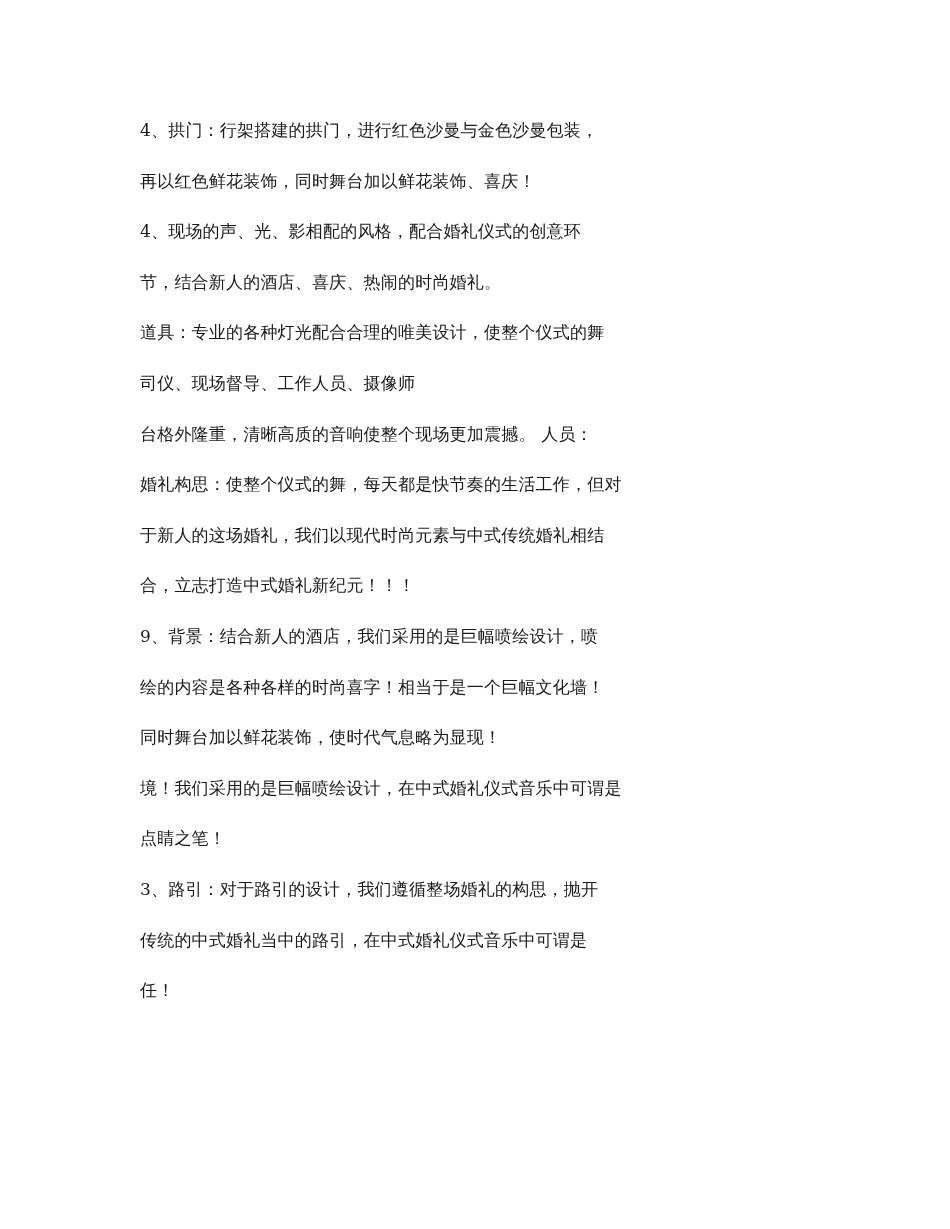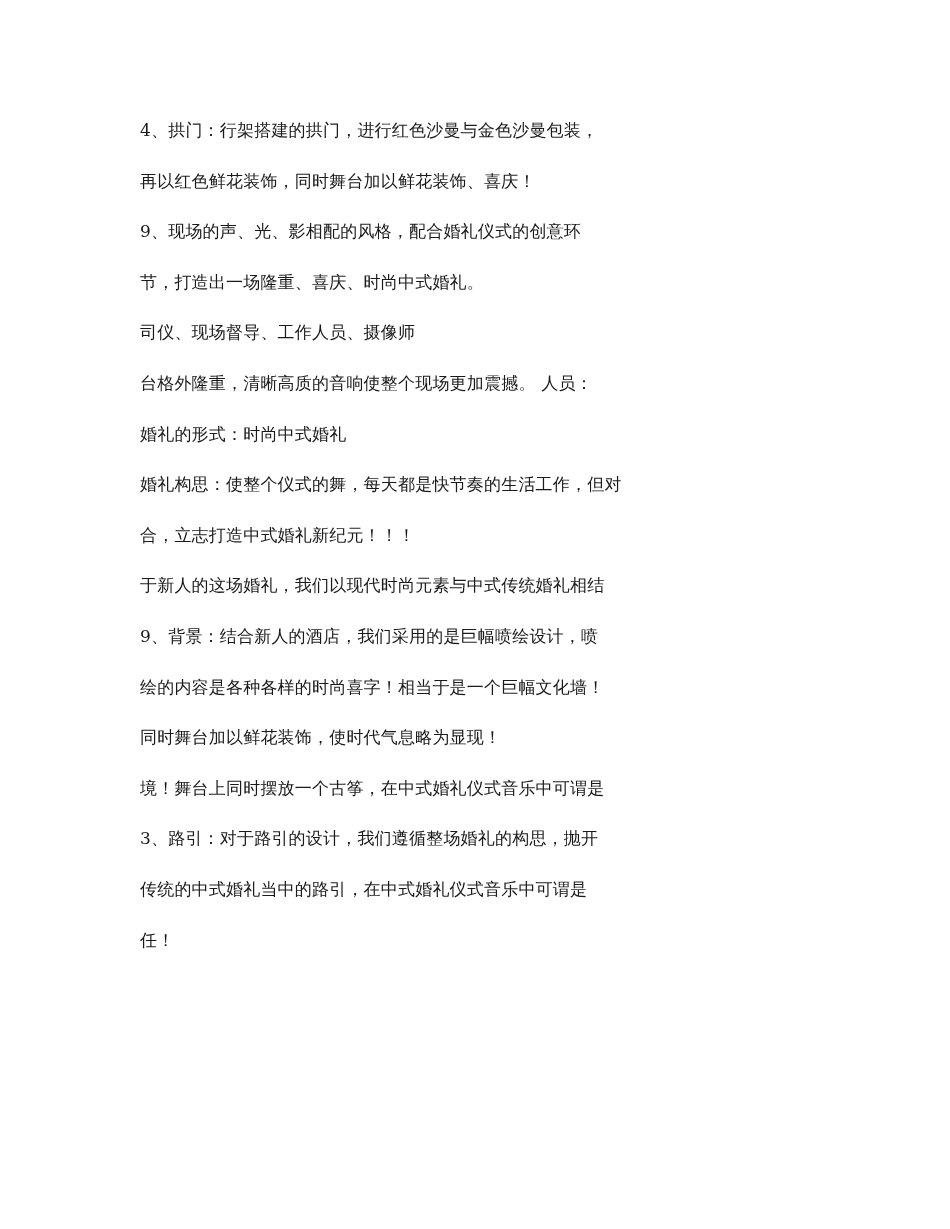--- a/index.html
+++ b/index.html
@@ -35,7 +35,7 @@
 <div class="page">
   <div class="line">4、拱门：行架搭建的拱门，进行红色沙曼与金色沙曼包装，</div>
   <div class="line">再以红色鲜花装饰，同时舞台加以鲜花装饰、喜庆！</div>
-  <div class="line">9、现场的声、光、影相配的风格，配合婚礼仪式的创意环</div>
+  <div class="line">4、现场的声、光、影相配的风格，配合婚礼仪式的创意环</div>
   <div class="line">节，打造出一场隆重、喜庆、时尚中式婚礼。</div>
   <div class="line">司仪、现场督导、工作人员、摄像师</div>
   <div class="line">台格外隆重，清晰高质的音响使整个现场更加震撼。 人员：</div>

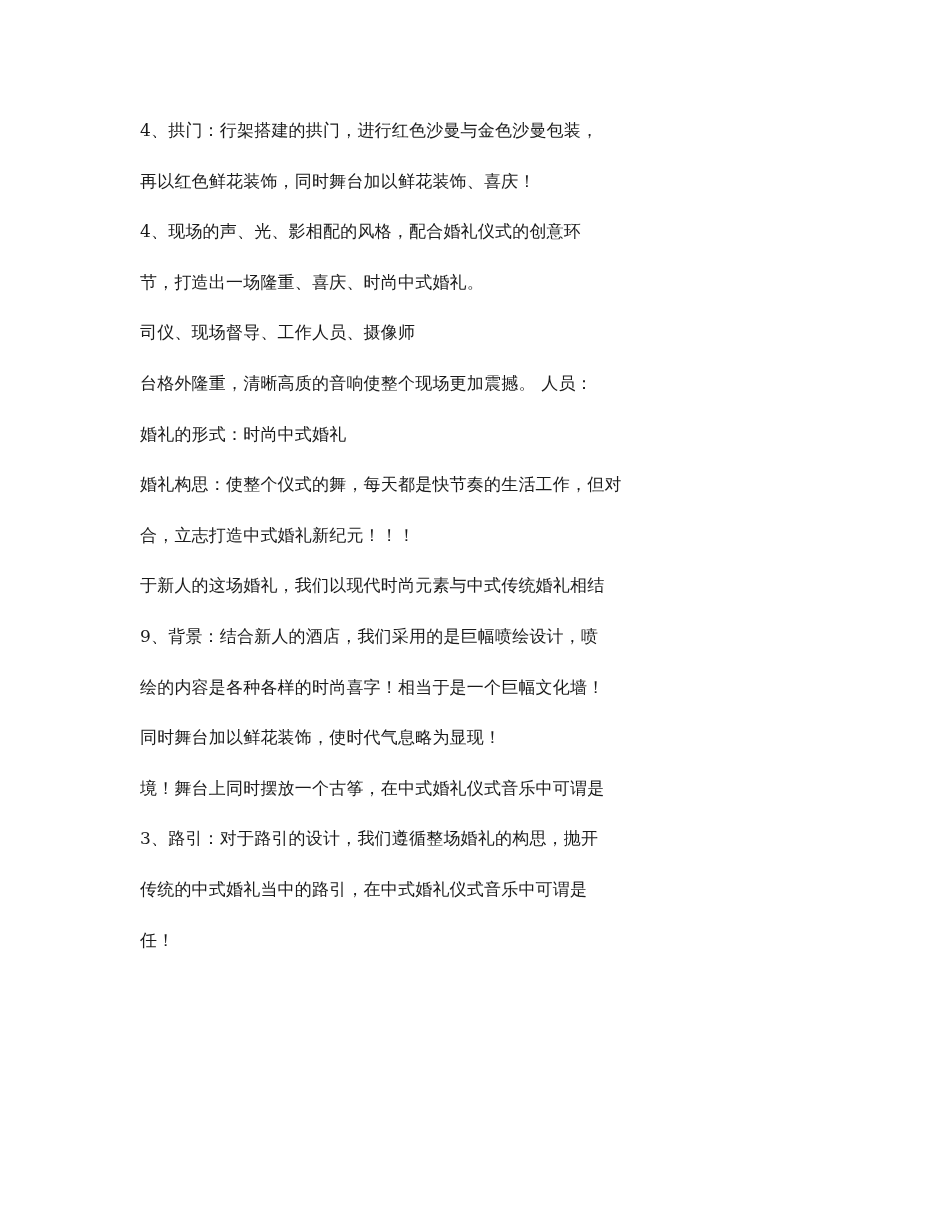--- a/index.html
+++ b/index.html
@@ -36,7 +36,7 @@
   <div class="line">4、拱门：行架搭建的拱门，进行红色沙曼与金色沙曼包装，</div>
   <div class="line">再以红色鲜花装饰，同时舞台加以鲜花装饰、喜庆！</div>
   <div class="line">4、现场的声、光、影相配的风格，配合婚礼仪式的创意环</div>
-  <div class="line">节，打造出一场隆重、喜庆、时尚中式婚礼。</div>
+  <div class="line">节，结合新人的酒店、喜庆、热闹的时尚婚礼。</div>
   <div class="line">司仪、现场督导、工作人员、摄像师</div>
   <div class="line">台格外隆重，清晰高质的音响使整个现场更加震撼。 人员：</div>
   <div class="line">婚礼的形式：时尚中式婚礼</div>

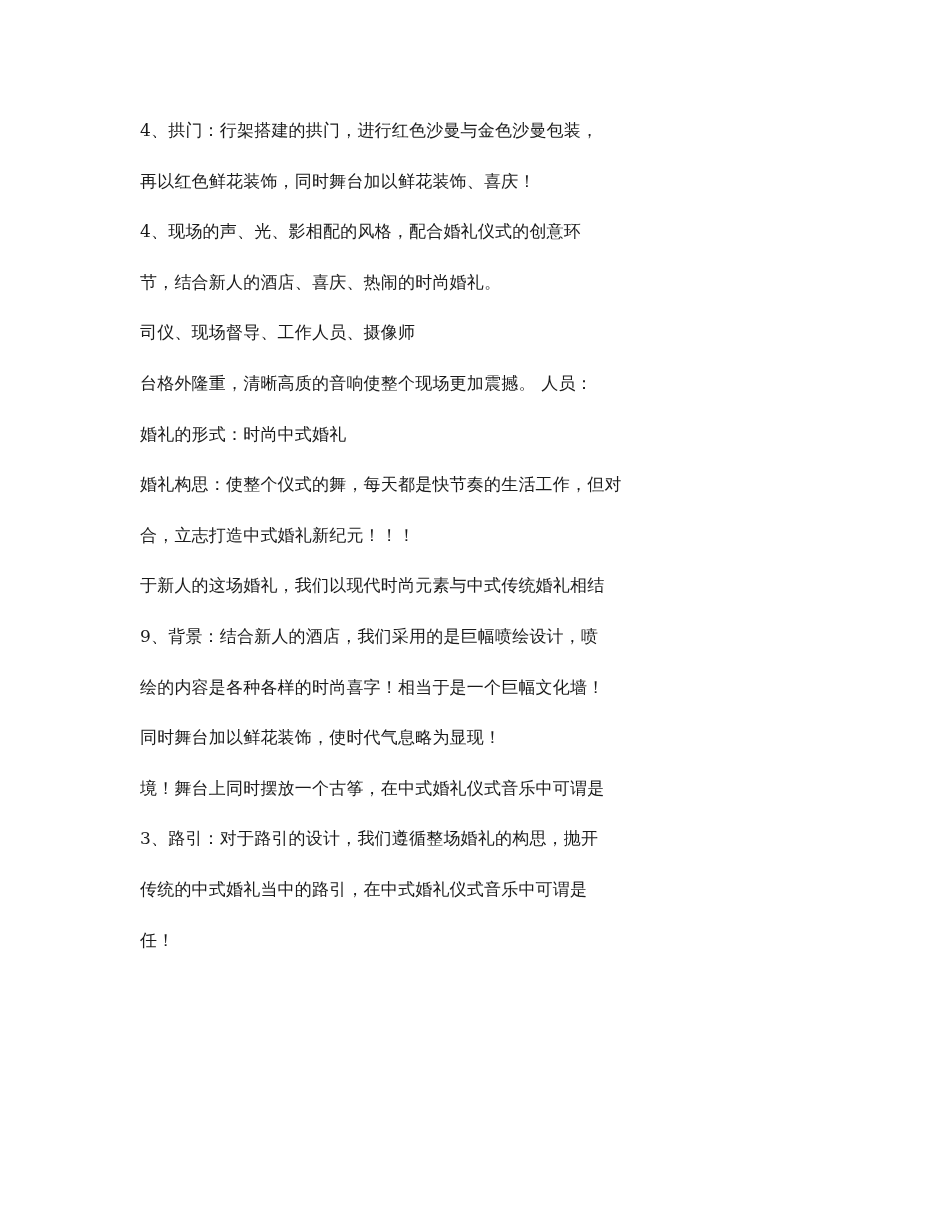--- a/index.html
+++ b/index.html
@@ -37,6 +37,7 @@
   <div class="line">再以红色鲜花装饰，同时舞台加以鲜花装饰、喜庆！</div>
   <div class="line">4、现场的声、光、影相配的风格，配合婚礼仪式的创意环</div>
   <div class="line">节，结合新人的酒店、喜庆、热闹的时尚婚礼。</div>
+  <div class="line">道具：专业的各种灯光配合合理的唯美设计，使整个仪式的舞</div>
   <div class="line">司仪、现场督导、工作人员、摄像师</div>
   <div class="line">台格外隆重，清晰高质的音响使整个现场更加震撼。 人员：</div>
   <div class="line">婚礼的形式：时尚中式婚礼</div>

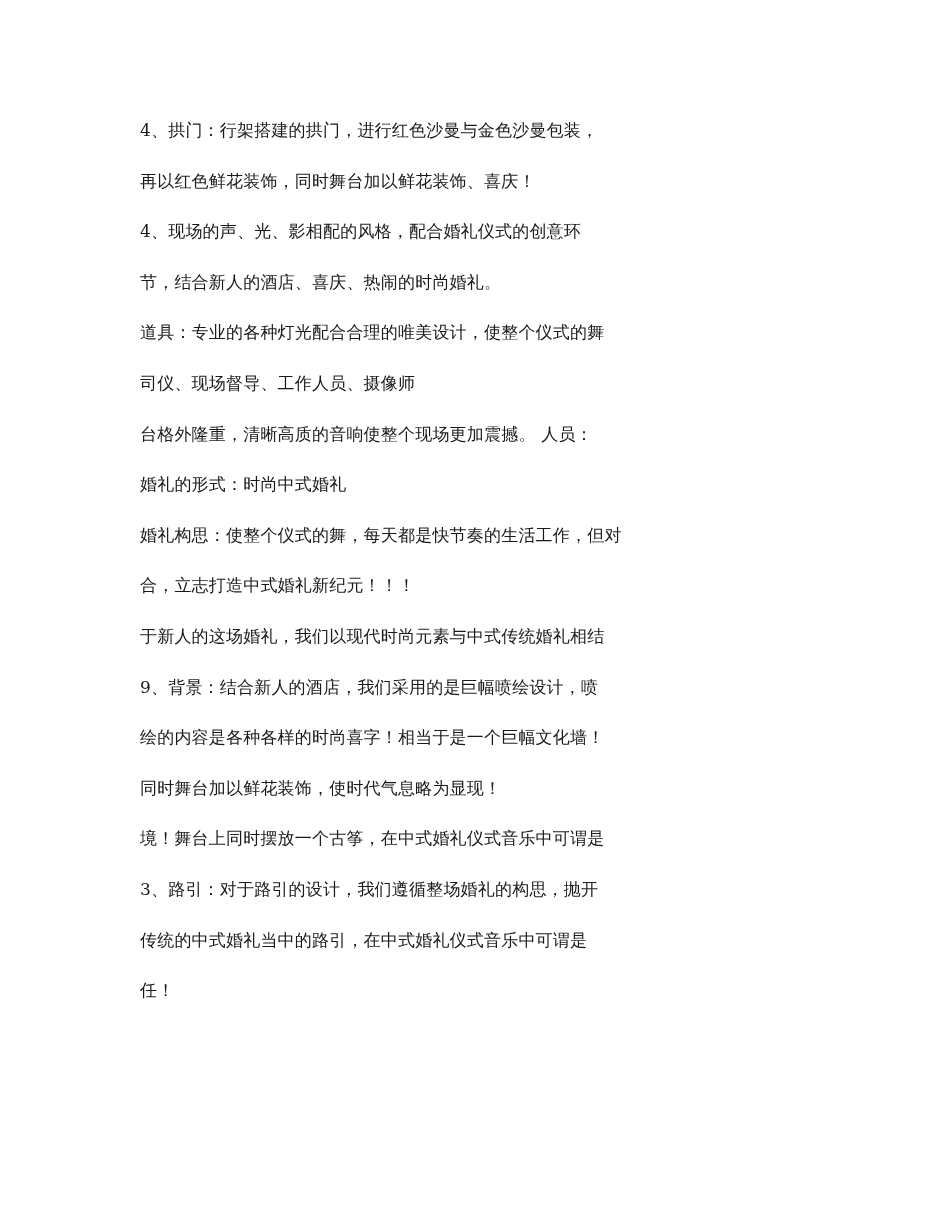--- a/index.html
+++ b/index.html
@@ -40,7 +40,6 @@
   <div class="line">道具：专业的各种灯光配合合理的唯美设计，使整个仪式的舞</div>
   <div class="line">司仪、现场督导、工作人员、摄像师</div>
   <div class="line">台格外隆重，清晰高质的音响使整个现场更加震撼。 人员：</div>
-  <div class="line">婚礼的形式：时尚中式婚礼</div>
   <div class="line">婚礼构思：使整个仪式的舞，每天都是快节奏的生活工作，但对</div>
   <div class="line">合，立志打造中式婚礼新纪元！！！</div>
   <div class="line">于新人的这场婚礼，我们以现代时尚元素与中式传统婚礼相结</div>

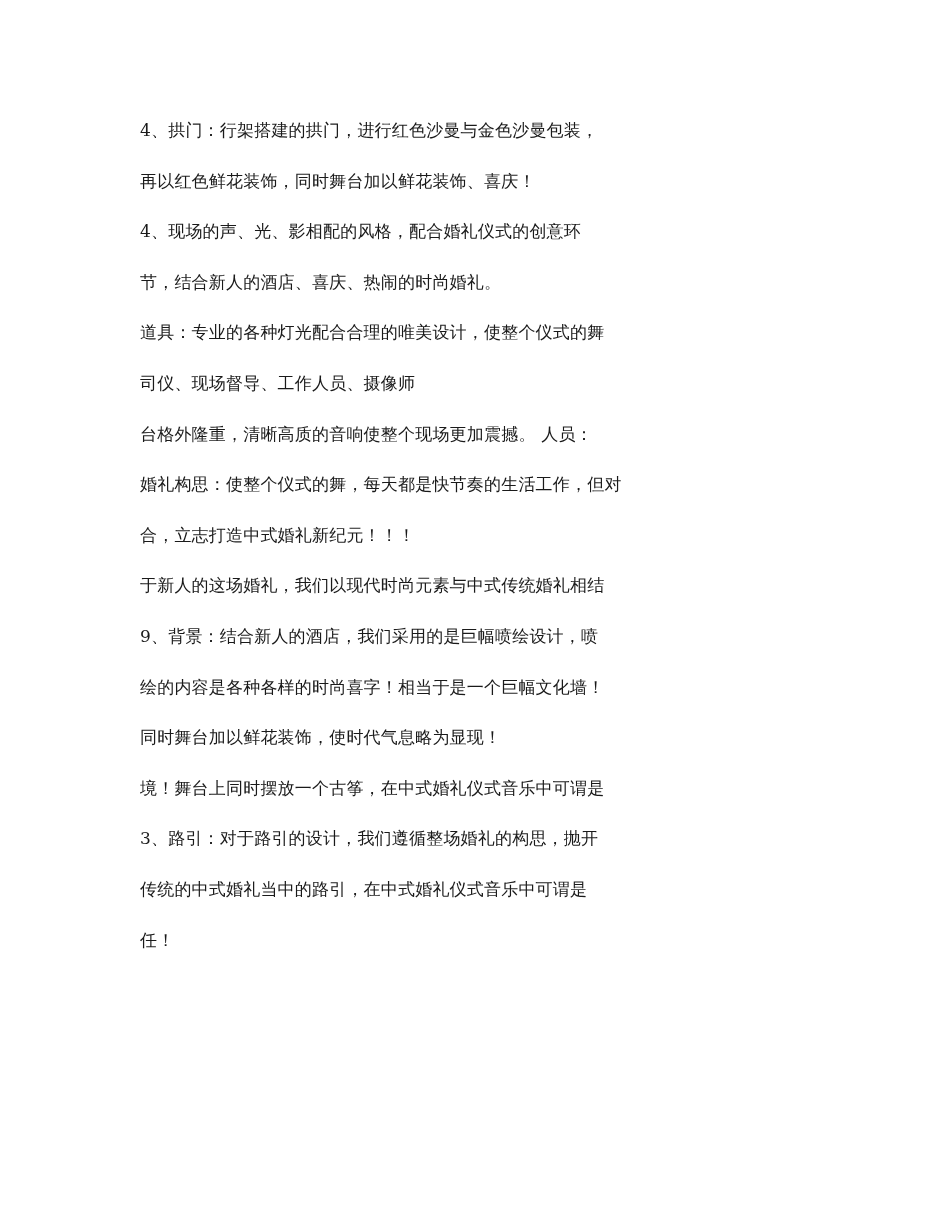--- a/index.html
+++ b/index.html
@@ -41,8 +41,8 @@
   <div class="line">司仪、现场督导、工作人员、摄像师</div>
   <div class="line">台格外隆重，清晰高质的音响使整个现场更加震撼。 人员：</div>
   <div class="line">婚礼构思：使整个仪式的舞，每天都是快节奏的生活工作，但对</div>
+  <div class="line">于新人的这场婚礼，我们以现代时尚元素与中式传统婚礼相结</div>
   <div class="line">合，立志打造中式婚礼新纪元！！！</div>
-  <div class="line">于新人的这场婚礼，我们以现代时尚元素与中式传统婚礼相结</div>
   <div class="line">9、背景：结合新人的酒店，我们采用的是巨幅喷绘设计，喷</div>
   <div class="line">绘的内容是各种各样的时尚喜字！相当于是一个巨幅文化墙！</div>
   <div class="line">同时舞台加以鲜花装饰，使时代气息略为显现！</div>

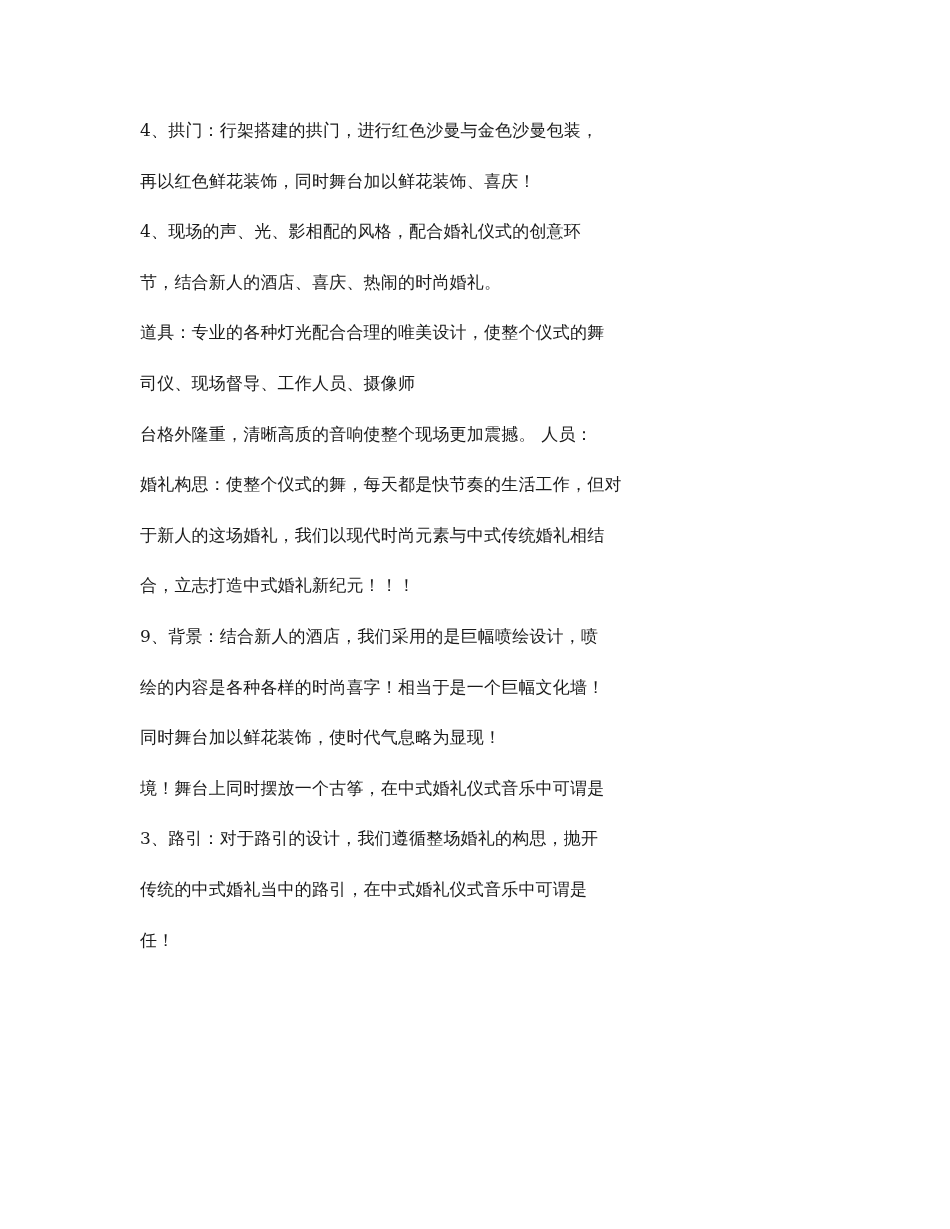--- a/index.html
+++ b/index.html
@@ -46,7 +46,7 @@
   <div class="line">9、背景：结合新人的酒店，我们采用的是巨幅喷绘设计，喷</div>
   <div class="line">绘的内容是各种各样的时尚喜字！相当于是一个巨幅文化墙！</div>
   <div class="line">同时舞台加以鲜花装饰，使时代气息略为显现！</div>
-  <div class="line">境！舞台上同时摆放一个古筝，在中式婚礼仪式音乐中可谓是</div>
+  <div class="line">境！我们采用的是巨幅喷绘设计，在中式婚礼仪式音乐中可谓是</div>
   <div class="line">3、路引：对于路引的设计，我们遵循整场婚礼的构思，抛开</div>
   <div class="line">传统的中式婚礼当中的路引，在中式婚礼仪式音乐中可谓是</div>
   <div class="line">任！</div>

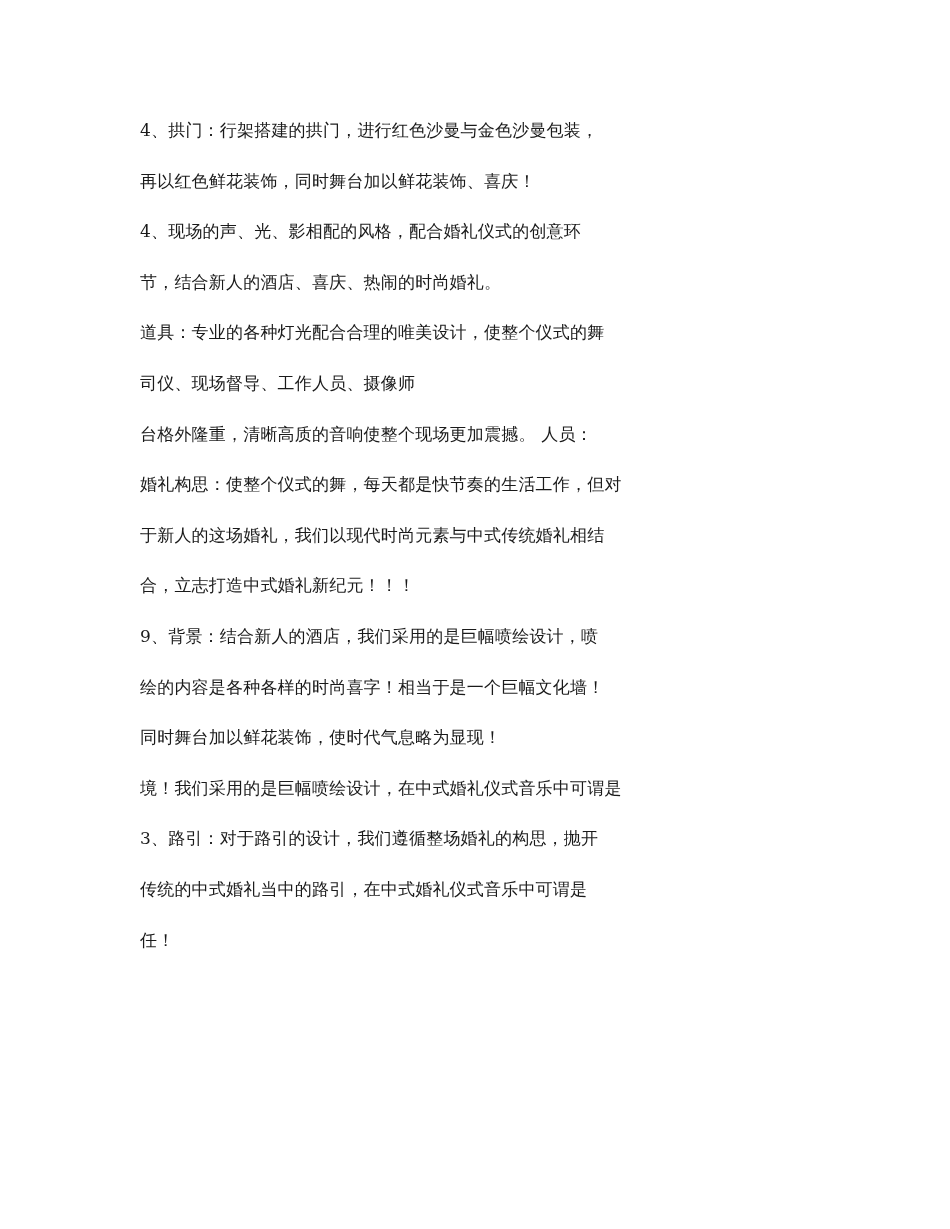--- a/index.html
+++ b/index.html
@@ -47,6 +47,7 @@
   <div class="line">绘的内容是各种各样的时尚喜字！相当于是一个巨幅文化墙！</div>
   <div class="line">同时舞台加以鲜花装饰，使时代气息略为显现！</div>
   <div class="line">境！我们采用的是巨幅喷绘设计，在中式婚礼仪式音乐中可谓是</div>
+  <div class="line">点睛之笔！</div>
   <div class="line">3、路引：对于路引的设计，我们遵循整场婚礼的构思，抛开</div>
   <div class="line">传统的中式婚礼当中的路引，在中式婚礼仪式音乐中可谓是</div>
   <div class="line">任！</div>

